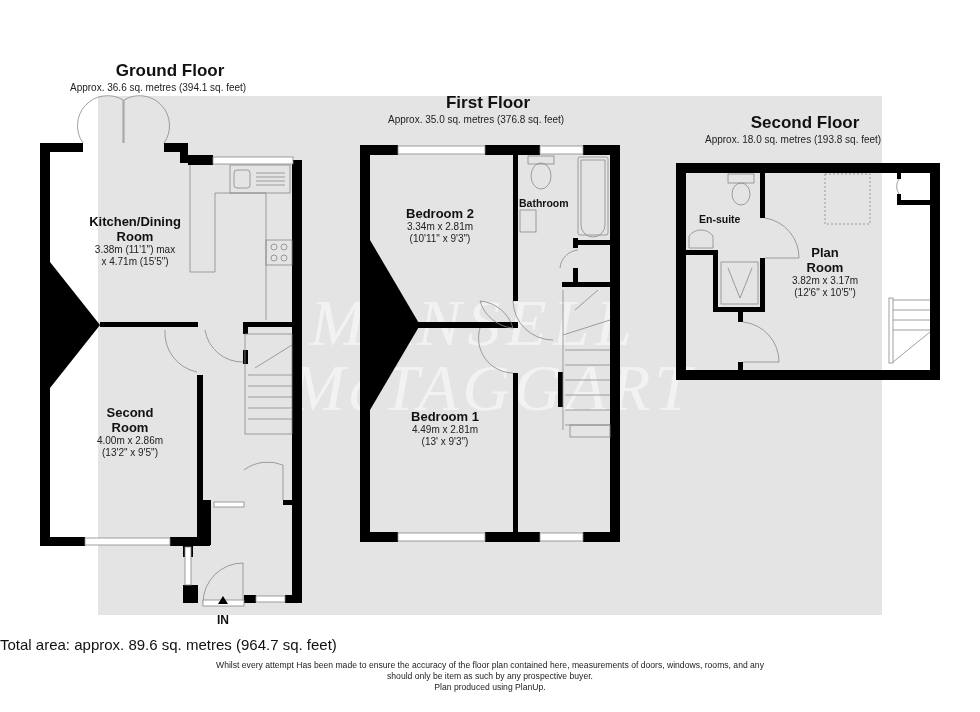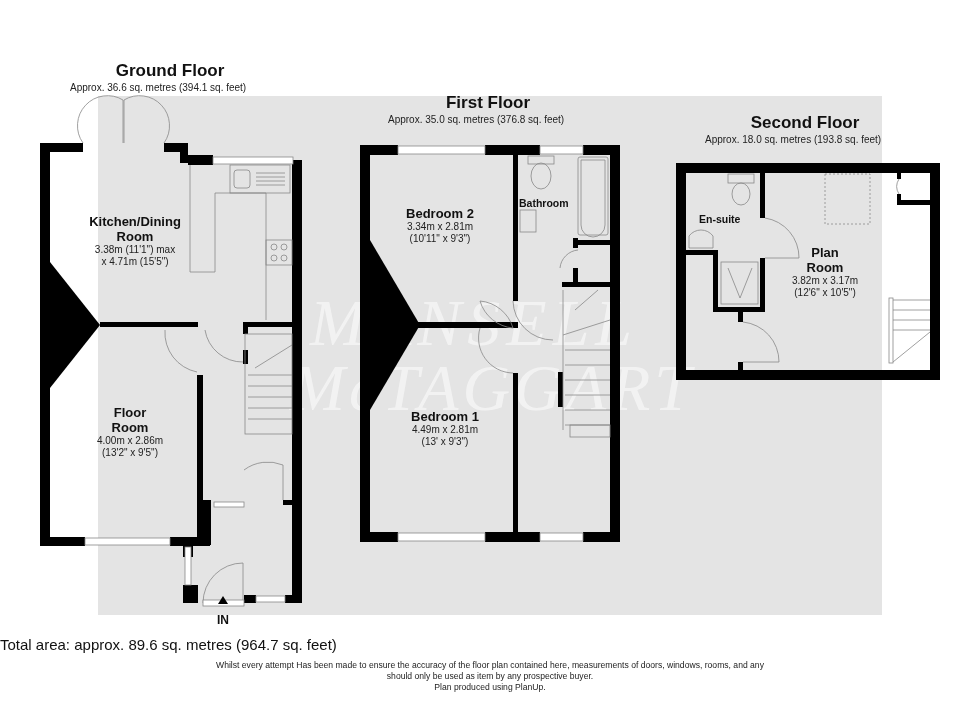--- a/index.html
+++ b/index.html
@@ -202,7 +202,7 @@
 </div>
 
 <div class="abs" style="left:60px; top:405px; width:140px;">
-  <div class="room-name">Floor</div>
+  <div class="room-name">Second</div>
   <div class="room-name">Room</div>
   <div class="room-dim">4.00m x 2.86m</div>
   <div class="room-dim">(13'2" x 9'5")</div>

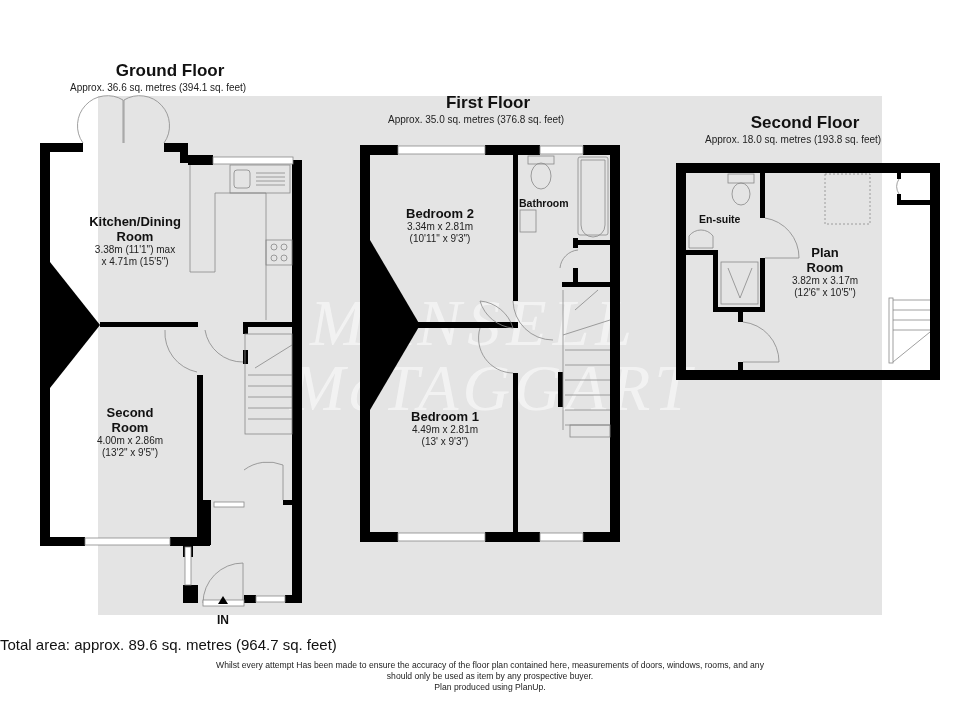--- a/index.html
+++ b/index.html
@@ -242,7 +242,7 @@
 <div class="abs total" style="top:636px;">Total area: approx. 89.6 sq. metres (964.7 sq. feet)</div>
 <div class="abs disclaimer" style="top:660px;">
   <div>Whilst every attempt Has been made to ensure the accuracy of the floor plan contained here, measurements of doors, windows, rooms, and any</div>
-  <div>should only be used as item by any prospective buyer.</div>
+  <div>should only be item as such by any prospective buyer.</div>
   <div>Plan produced using PlanUp.</div>
 </div>
 

